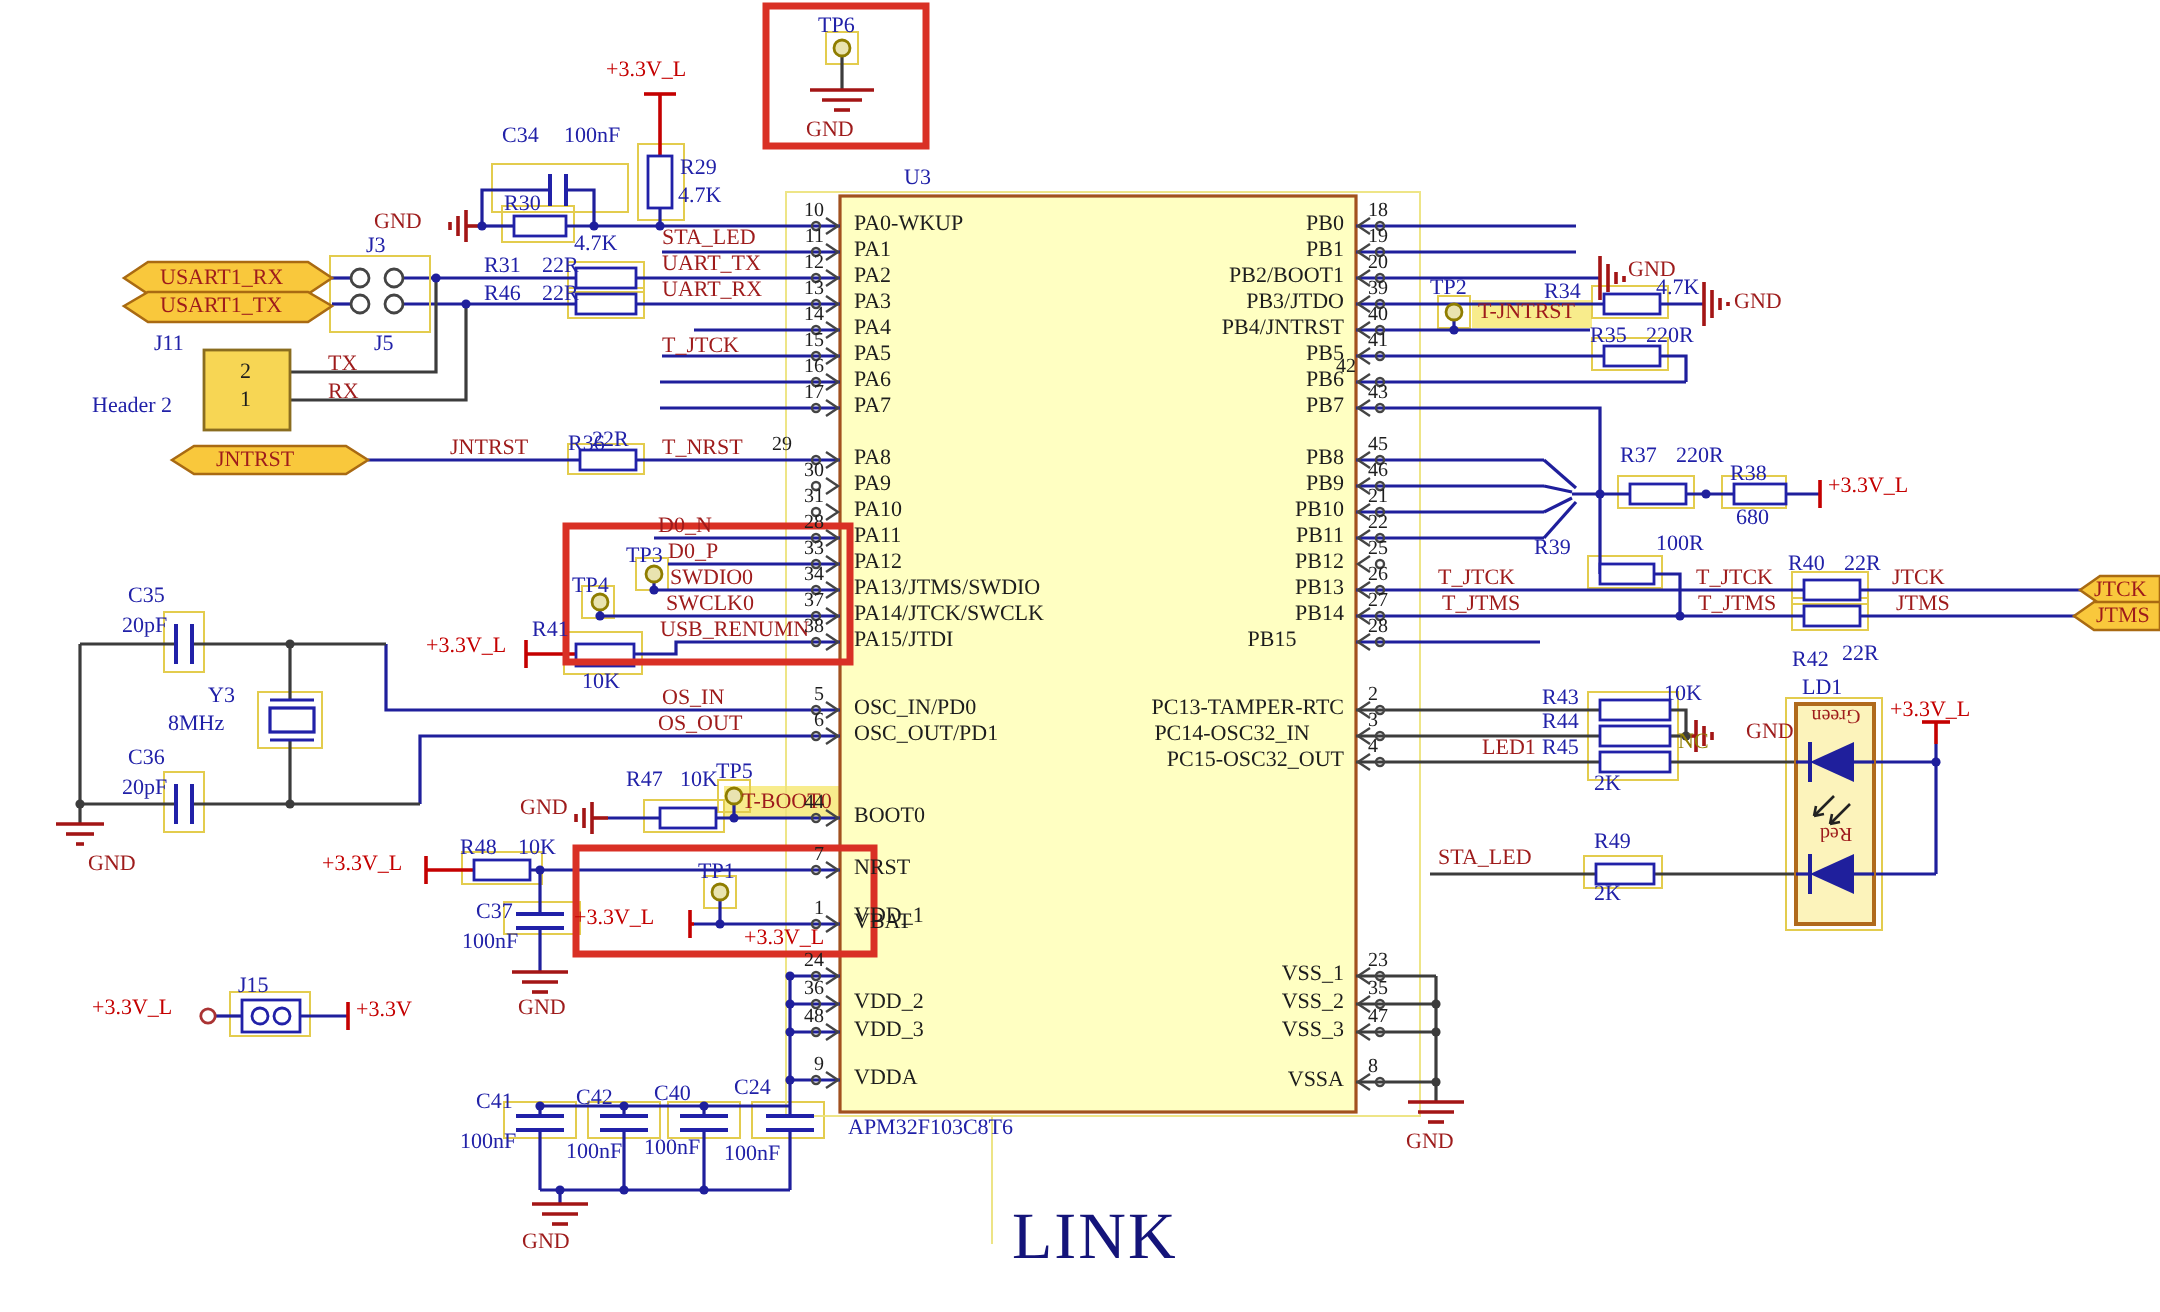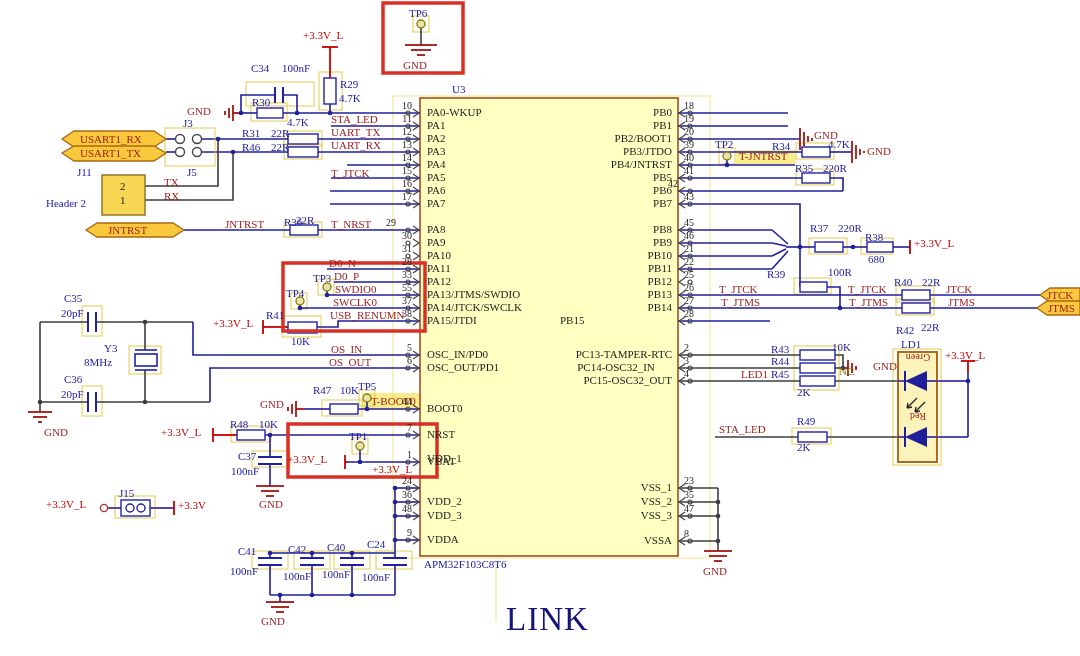--- a/index.html
+++ b/index.html
@@ -765,7 +765,7 @@
       <span class="lbl k" style="left:427px;top:276px">PA12</span>
       <span class="lbl k s10" style="left:386px;top:270px;width:26px;text-align:right">33</span>
       <span class="lbl k" style="left:427px;top:289px">PA13/JTMS/SWDIO</span>
-      <span class="lbl k s10" style="left:386px;top:283px;width:26px;text-align:right">55</span>
+      <span class="lbl k s10" style="left:386px;top:283px;width:26px;text-align:right">34</span>
       <span class="lbl k" style="left:427px;top:302px">PA14/JTCK/SWCLK</span>
       <span class="lbl k s10" style="left:386px;top:296px;width:26px;text-align:right">37</span>
       <span class="lbl k" style="left:427px;top:315px">PA15/JTDI</span>

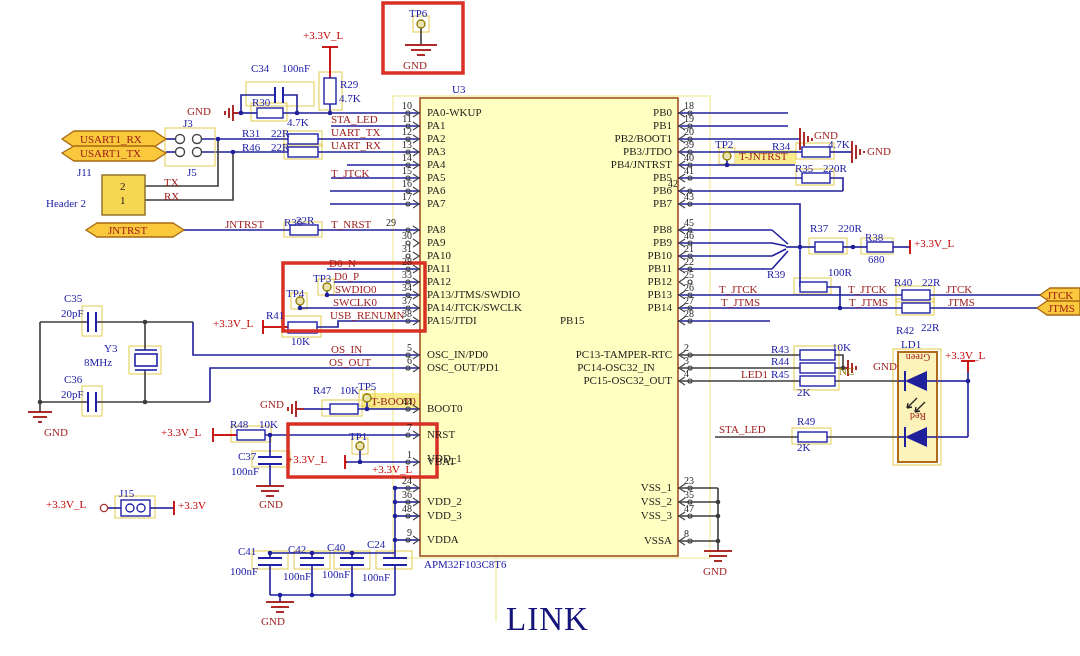--- a/index.html
+++ b/index.html
@@ -818,7 +818,7 @@
       <span class="lbl k s10" style="left:684px;top:283px">26</span>
       <span class="lbl k" style="left:560px;top:302px;width:112px;text-align:right">PB14</span>
       <span class="lbl k s10" style="left:684px;top:296px">27</span>
-      <span class="lbl k" style="left:560px;top:315px;width:112px;text-align:left">PB15</span>
+      <span class="lbl k" style="left:580px;top:315px;width:112px;text-align:center">PB15</span>
       <span class="lbl k s10" style="left:684px;top:309px">28</span>
       <span class="lbl k" style="left:560px;top:349px;width:112px;text-align:right">PC13-TAMPER-RTC</span>
       <span class="lbl k s10" style="left:684px;top:343px">2</span>

